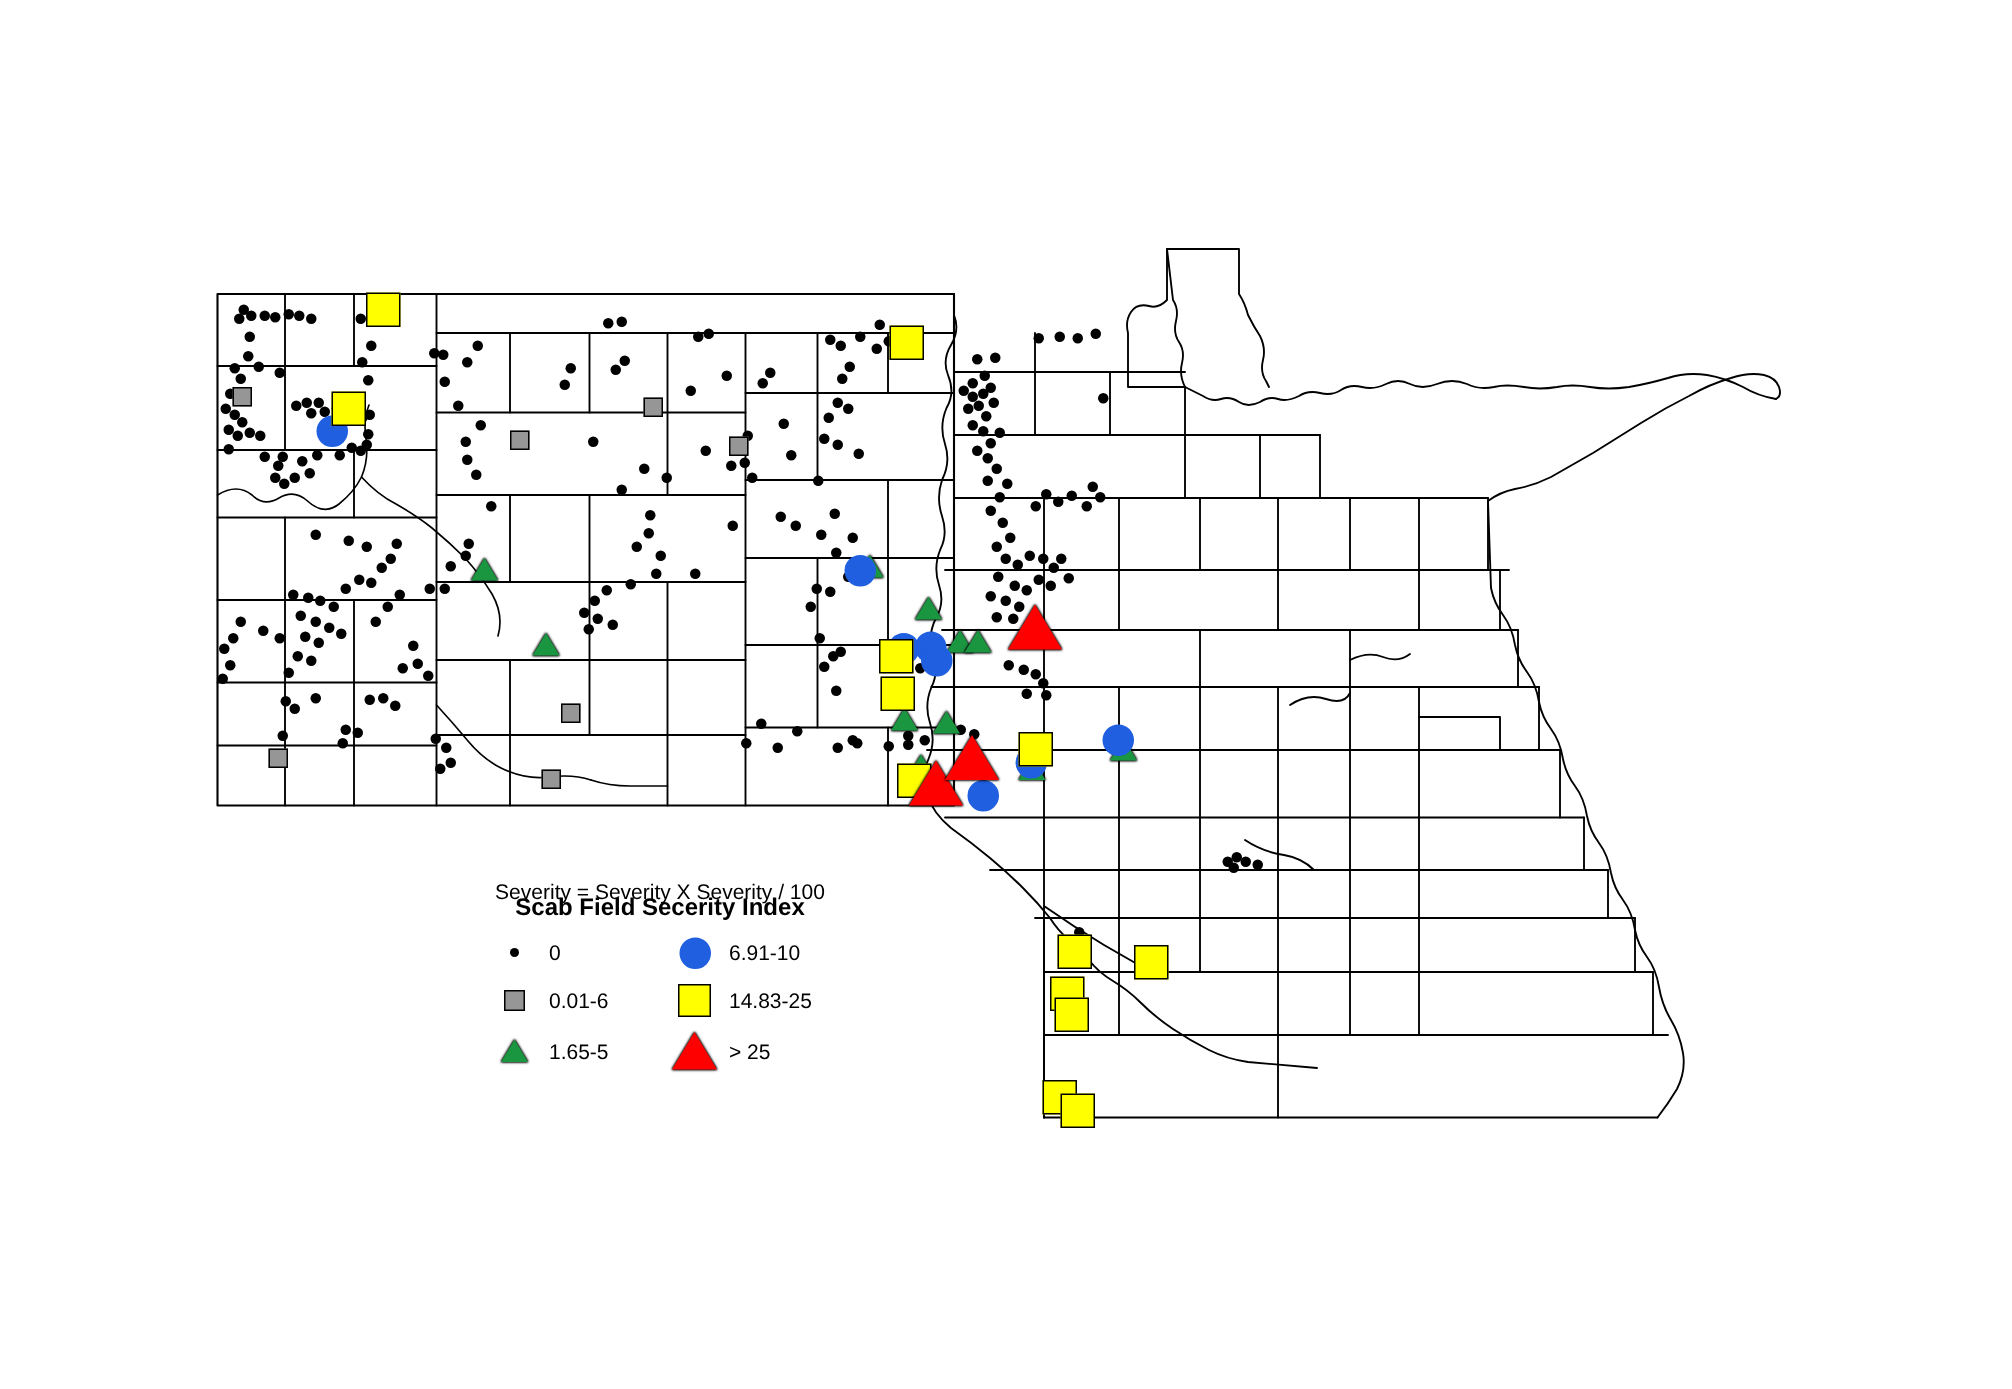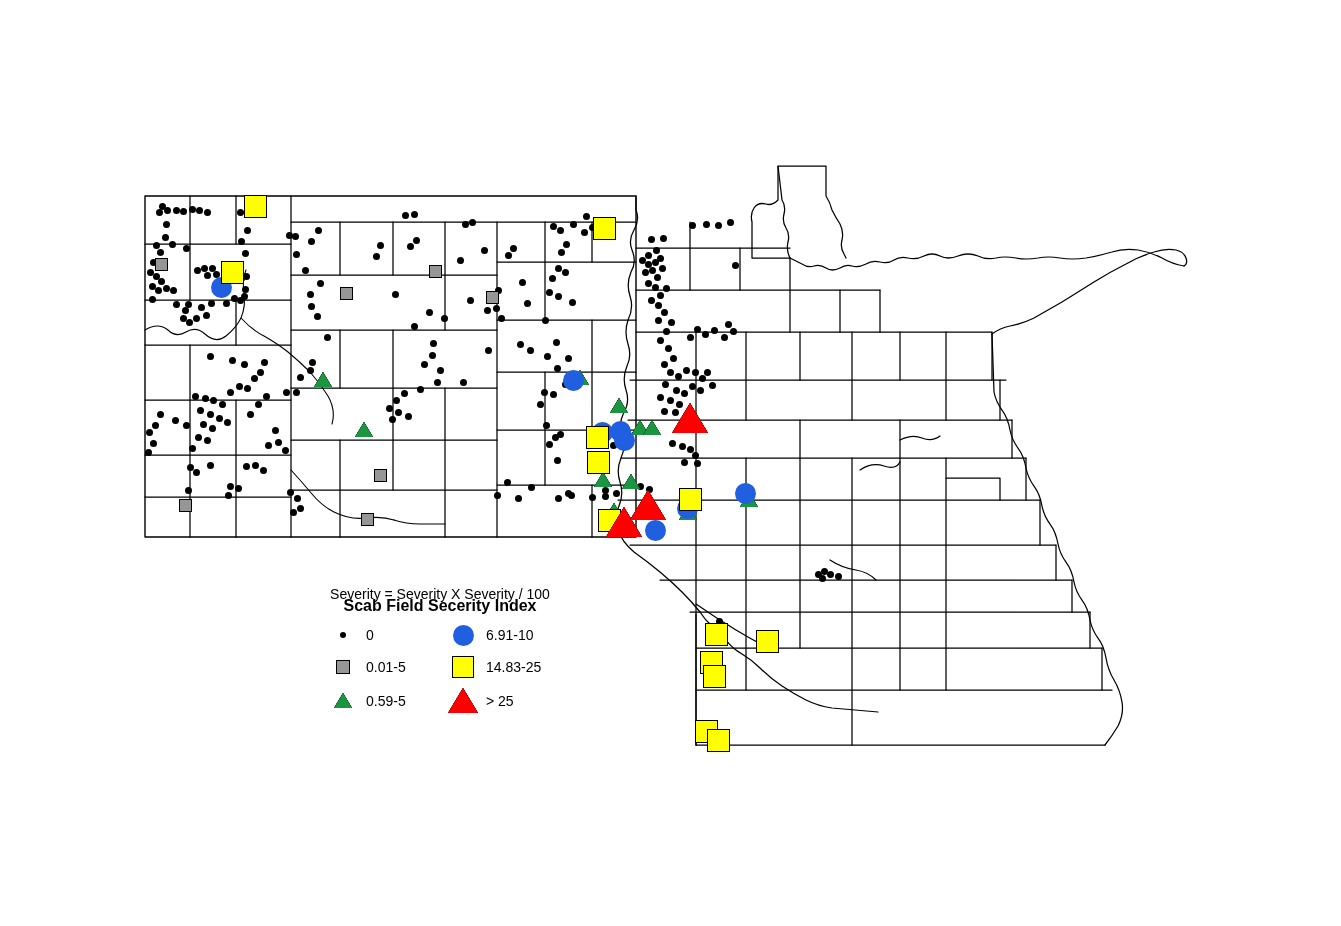--- a/index.html
+++ b/index.html
@@ -606,7 +606,7 @@
         <span class="lg-sym">
             <i class="s1"></i>
           </span>
-        <span class="lg-label">0.01-5</span>
+        <span class="lg-label">0.01-6</span>
       </div>
 
       <div class="lg-row lg-col-a lg-r2">

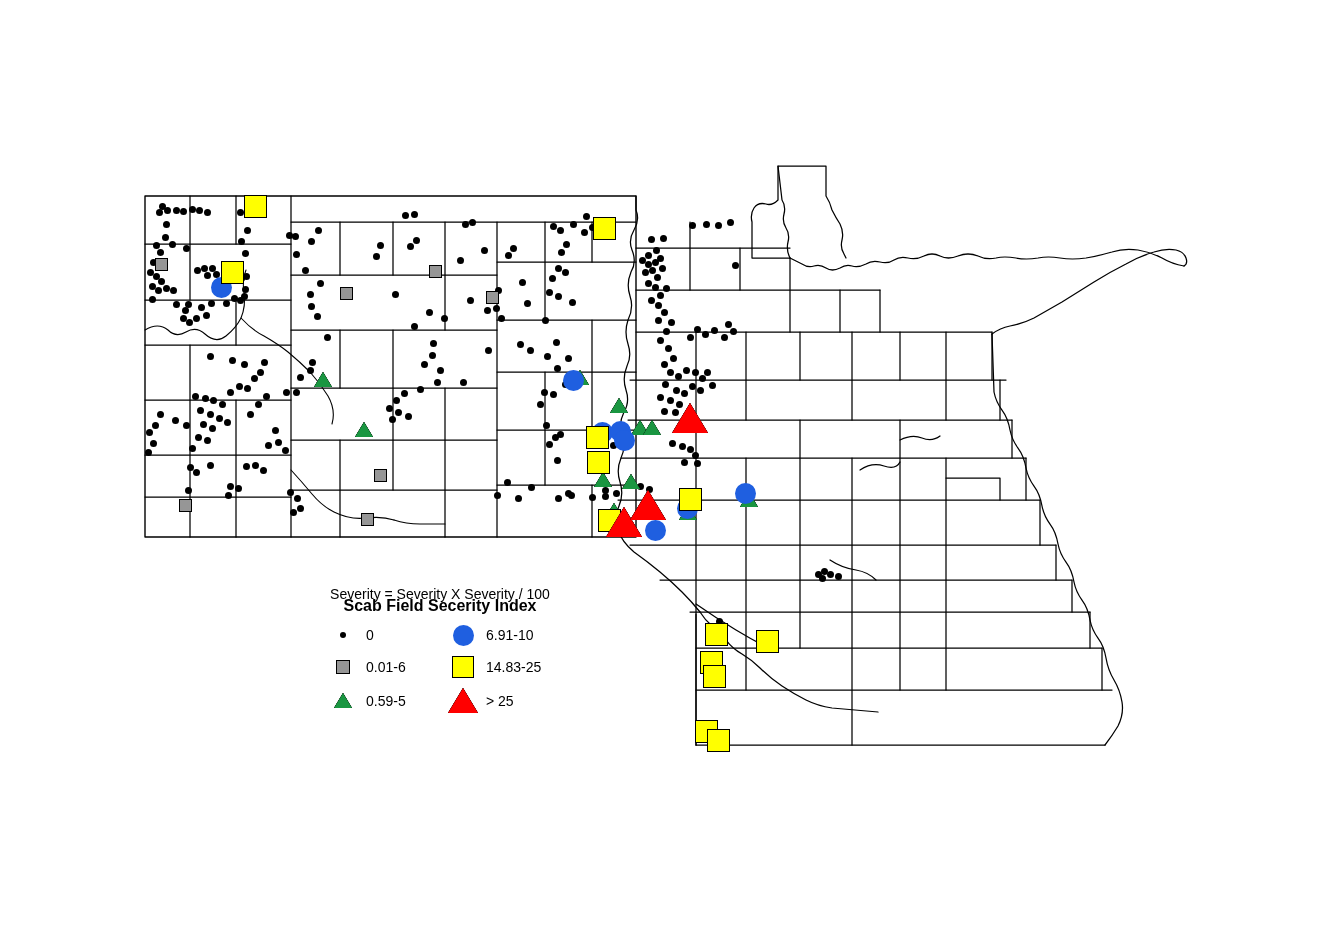--- a/index.html
+++ b/index.html
@@ -613,7 +613,7 @@
         <span class="lg-sym">
             <i class="s2"></i>
           </span>
-        <span class="lg-label">0.59-5</span>
+        <span class="lg-label">1.65-5</span>
       </div>
 
       <div class="lg-row lg-col-b lg-r0">

